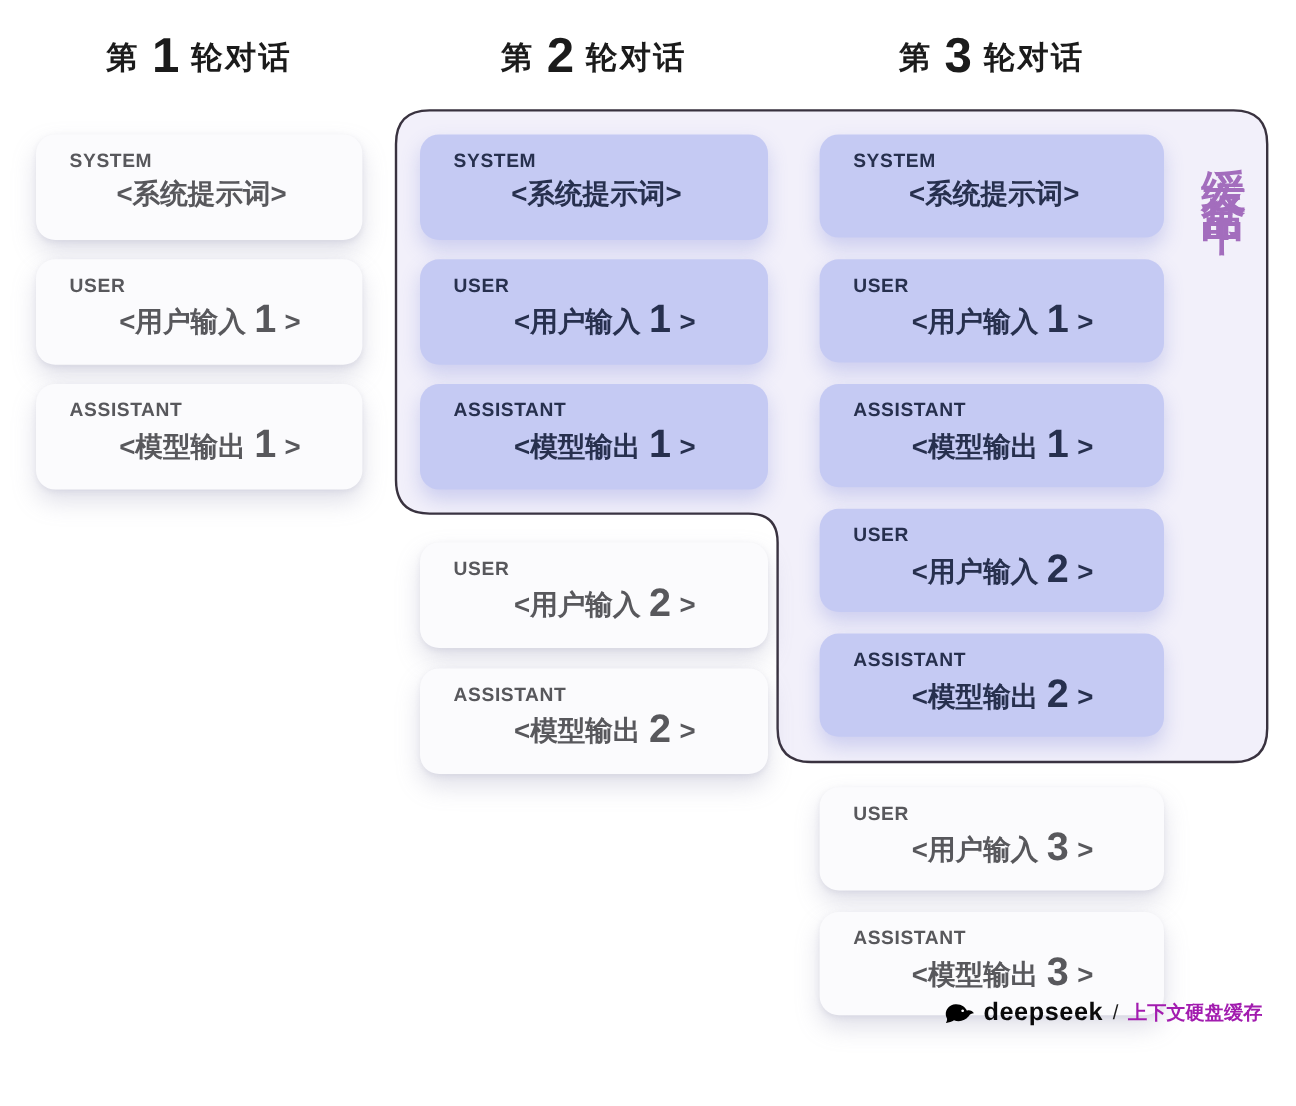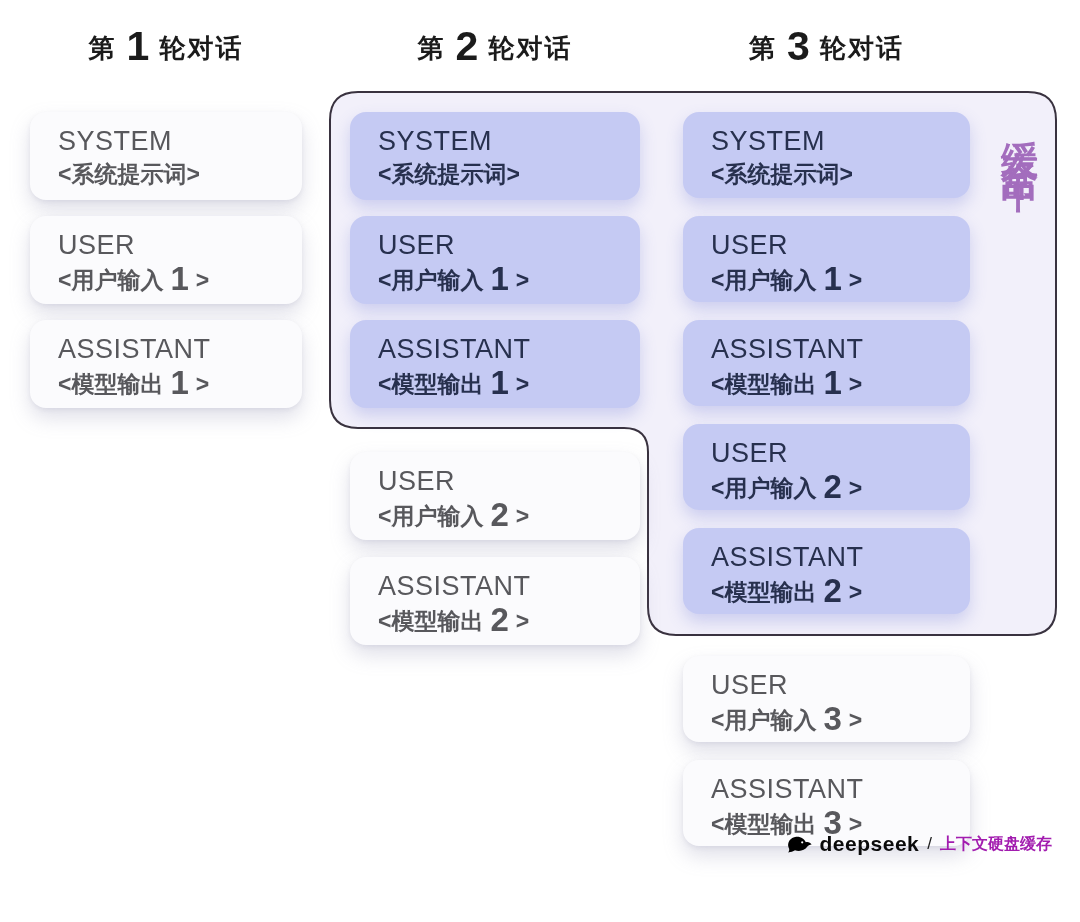--- a/index.html
+++ b/index.html
@@ -16,7 +16,7 @@
 
   
   .card{position:absolute;border-radius:16px;box-sizing:border-box;padding:14px 10px 0 28px;}
-  .card .role{font-size:27px;font-weight:400;letter-spacing:0.5px;line-height:1.15;}
+  .card .role{font-size:16px;font-weight:700;letter-spacing:0.5px;line-height:1.15;}
   .card .content{font-size:23px;font-weight:600;margin-top:5px;line-height:1.1;display:flex;align-items:center;}
   .card .num{font-size:33px;font-weight:600;margin:0 7px;line-height:0.9;position:relative;top:-2px;}
   .card.white{background:#fbfbfd;color:#58585c;

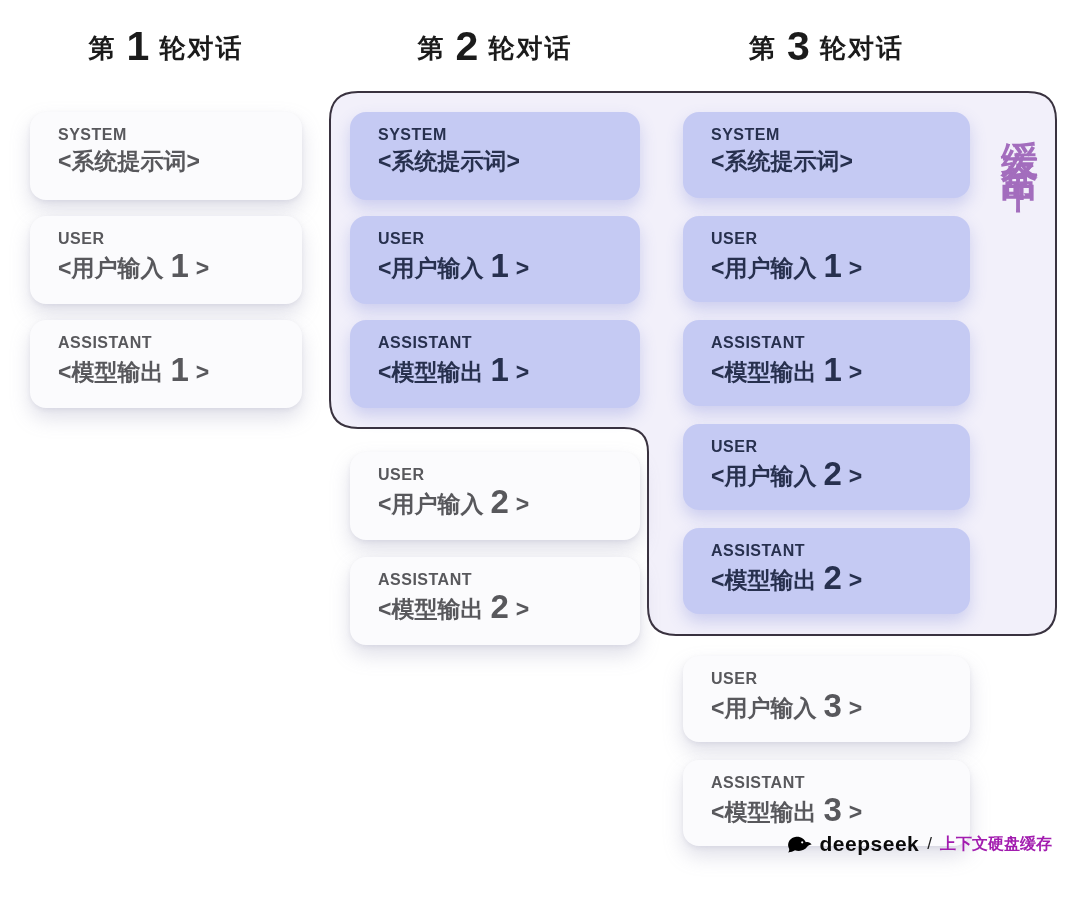--- a/index.html
+++ b/index.html
@@ -17,7 +17,7 @@
   
   .card{position:absolute;border-radius:16px;box-sizing:border-box;padding:14px 10px 0 28px;}
   .card .role{font-size:16px;font-weight:700;letter-spacing:0.5px;line-height:1.15;}
-  .card .content{font-size:23px;font-weight:600;margin-top:5px;line-height:1.1;display:flex;align-items:center;}
+  .card .content{font-size:23px;font-weight:600;margin-top:5px;line-height:1.1;display:flex;align-items:center;justify-content:center;}
   .card .num{font-size:33px;font-weight:600;margin:0 7px;line-height:0.9;position:relative;top:-2px;}
   .card.white{background:#fbfbfd;color:#58585c;
       box-shadow:0 10px 20px rgba(145,145,175,0.28),0 2px 4px rgba(145,145,175,0.15);}

